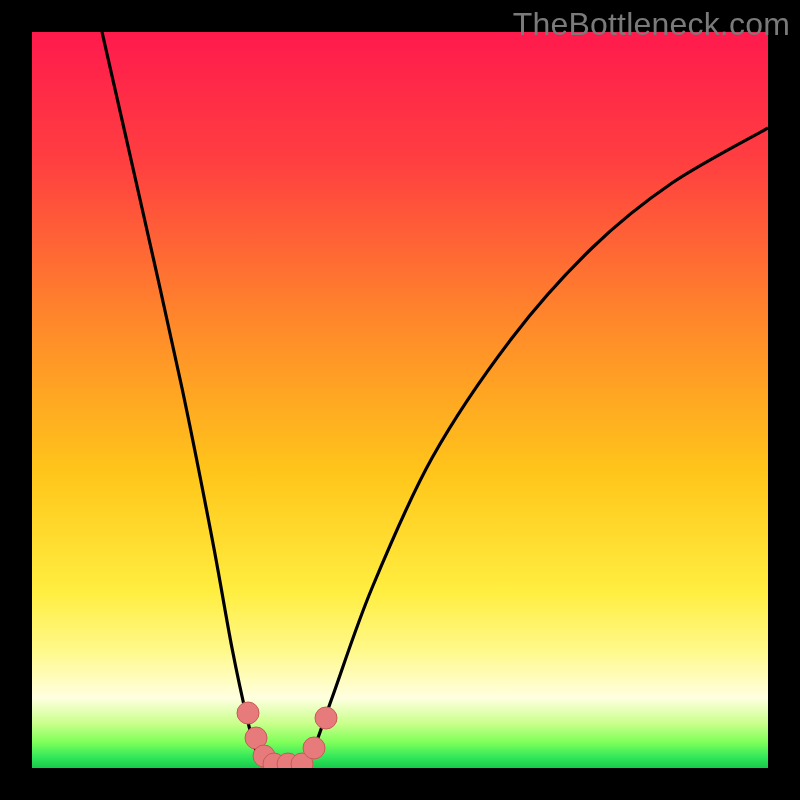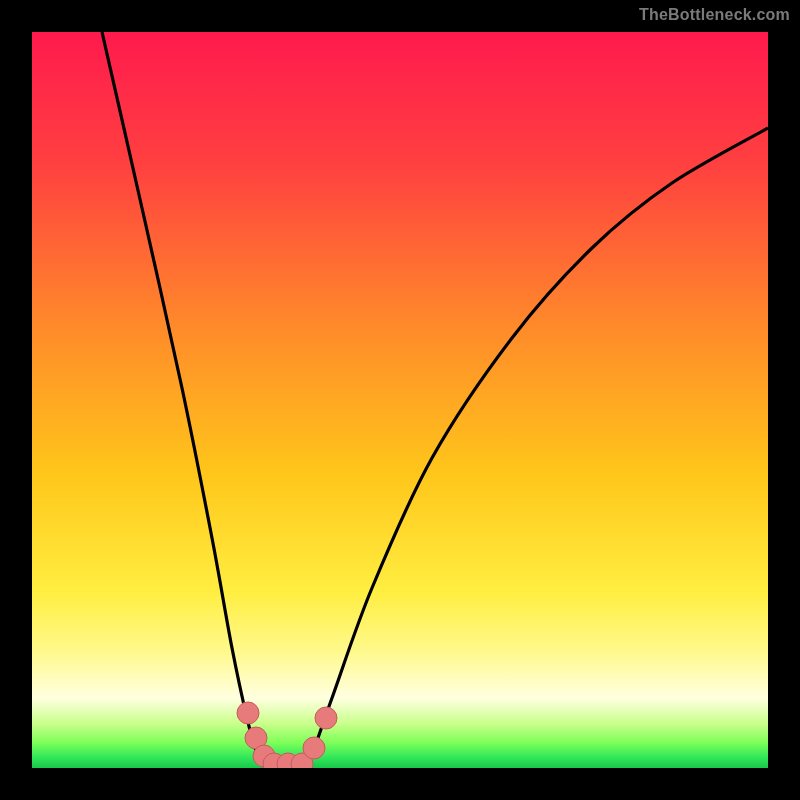--- a/index.html
+++ b/index.html
@@ -24,8 +24,8 @@
     top: 6px;
     right: 10px;
     color: #7a7a7a;
-    font-size: 16px;
-    font-weight: 700;
+    font-size: 32px;
+    font-weight: 400;
     letter-spacing: 0.2px;
     z-index: 10;
   }

